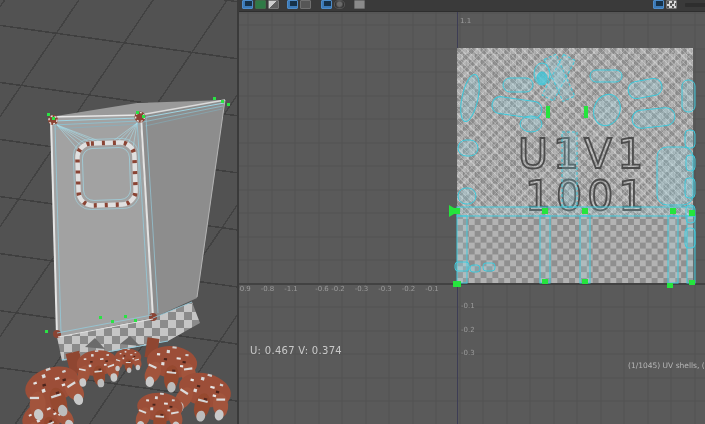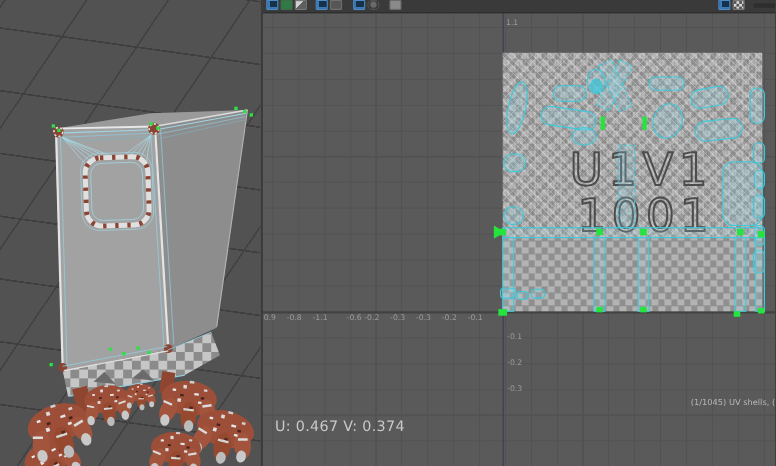--- a/index.html
+++ b/index.html
@@ -53,7 +53,7 @@
 
   .tick{position:absolute;font-size:7px;color:#9b9b9b;width:18px;text-align:center;line-height:8px;}
   .vtick{position:absolute;font-size:7px;color:#9b9b9b;line-height:8px;}
-  .status-left{position:absolute;left:13px;top:381px;font-size:13px;color:#c9c9c9;letter-spacing:.3px;white-space:nowrap;}
+  .status-left{position:absolute;left:13px;top:345px;font-size:10px;color:#c9c9c9;letter-spacing:.3px;white-space:nowrap;}
   .status-right{position:absolute;left:391px;top:361px;font-size:7.5px;color:#b7b7b7;white-space:nowrap;}
 </style>
 </head>

